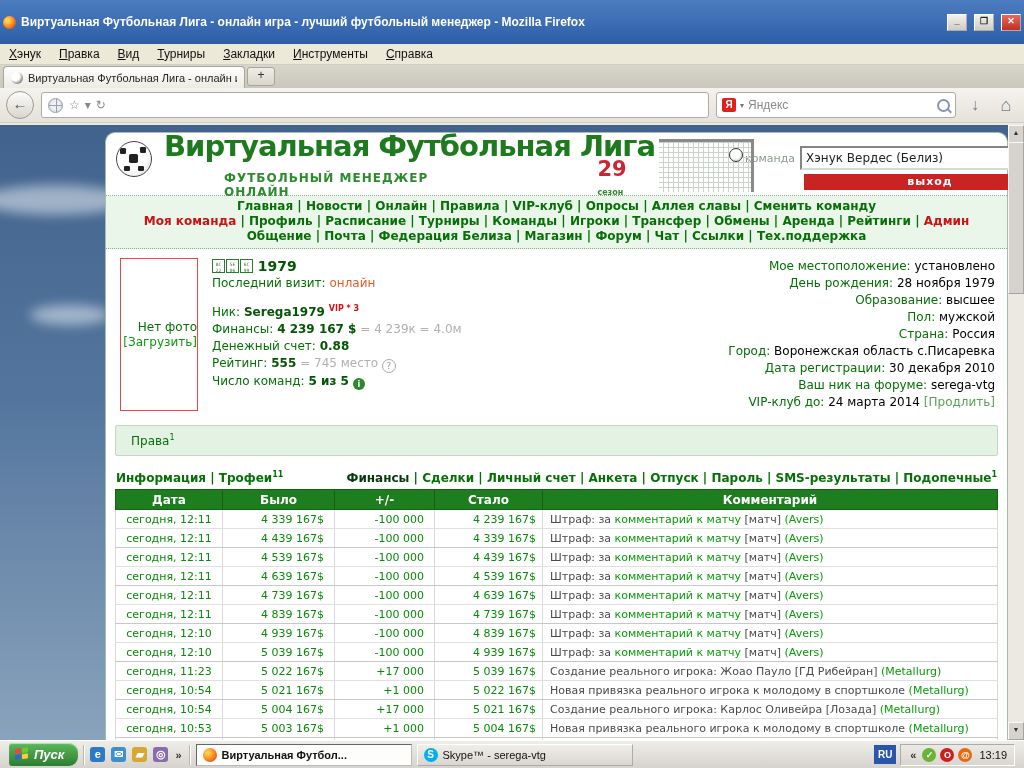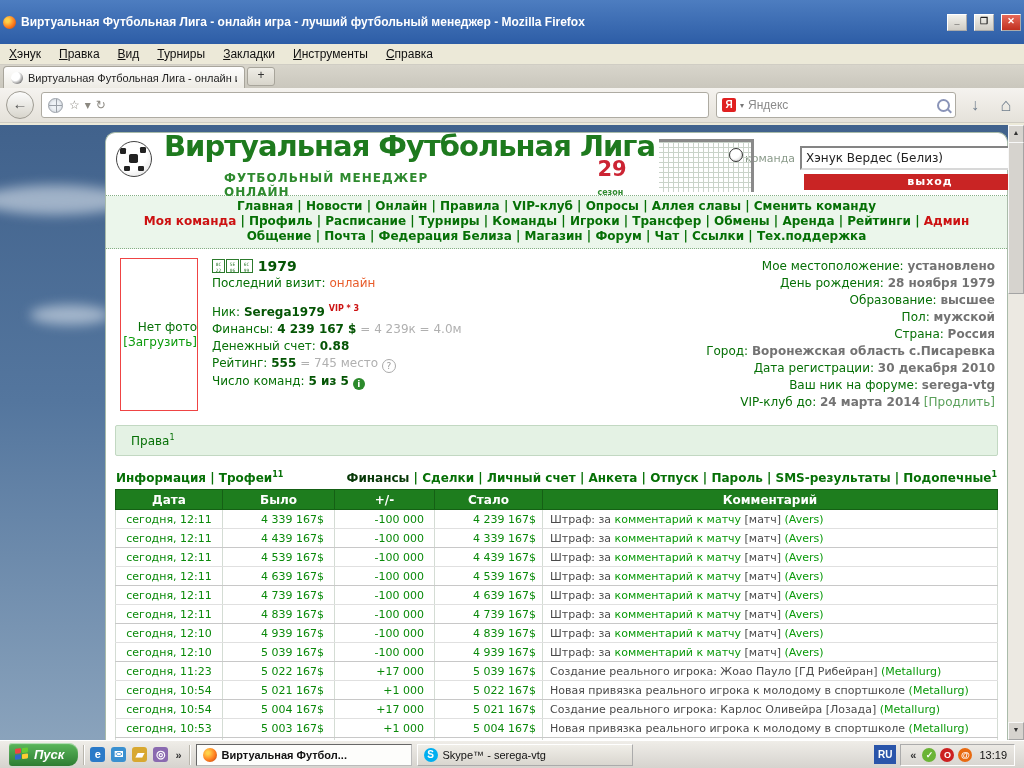--- a/index.html
+++ b/index.html
@@ -127,7 +127,7 @@
          color:#fff;font-size:9px;line-height:12px;text-align:center;font-weight:bold;
          vertical-align:-2px}
   .pright{flex:1;text-align:right;line-height:17px}
-  .pvalue{font-weight:bold;color:#737373}
+  .pvalue{font-weight:normal;color:#000000}
   .plink{color:#5aa05a;text-decoration:none}
   .rights-box{margin:4px 9px 10px;background:#e4f2e4;border:1px solid #c2d8c2;padding:7px 15px;
               font-size:12px;color:#067006;border-radius:2px}

